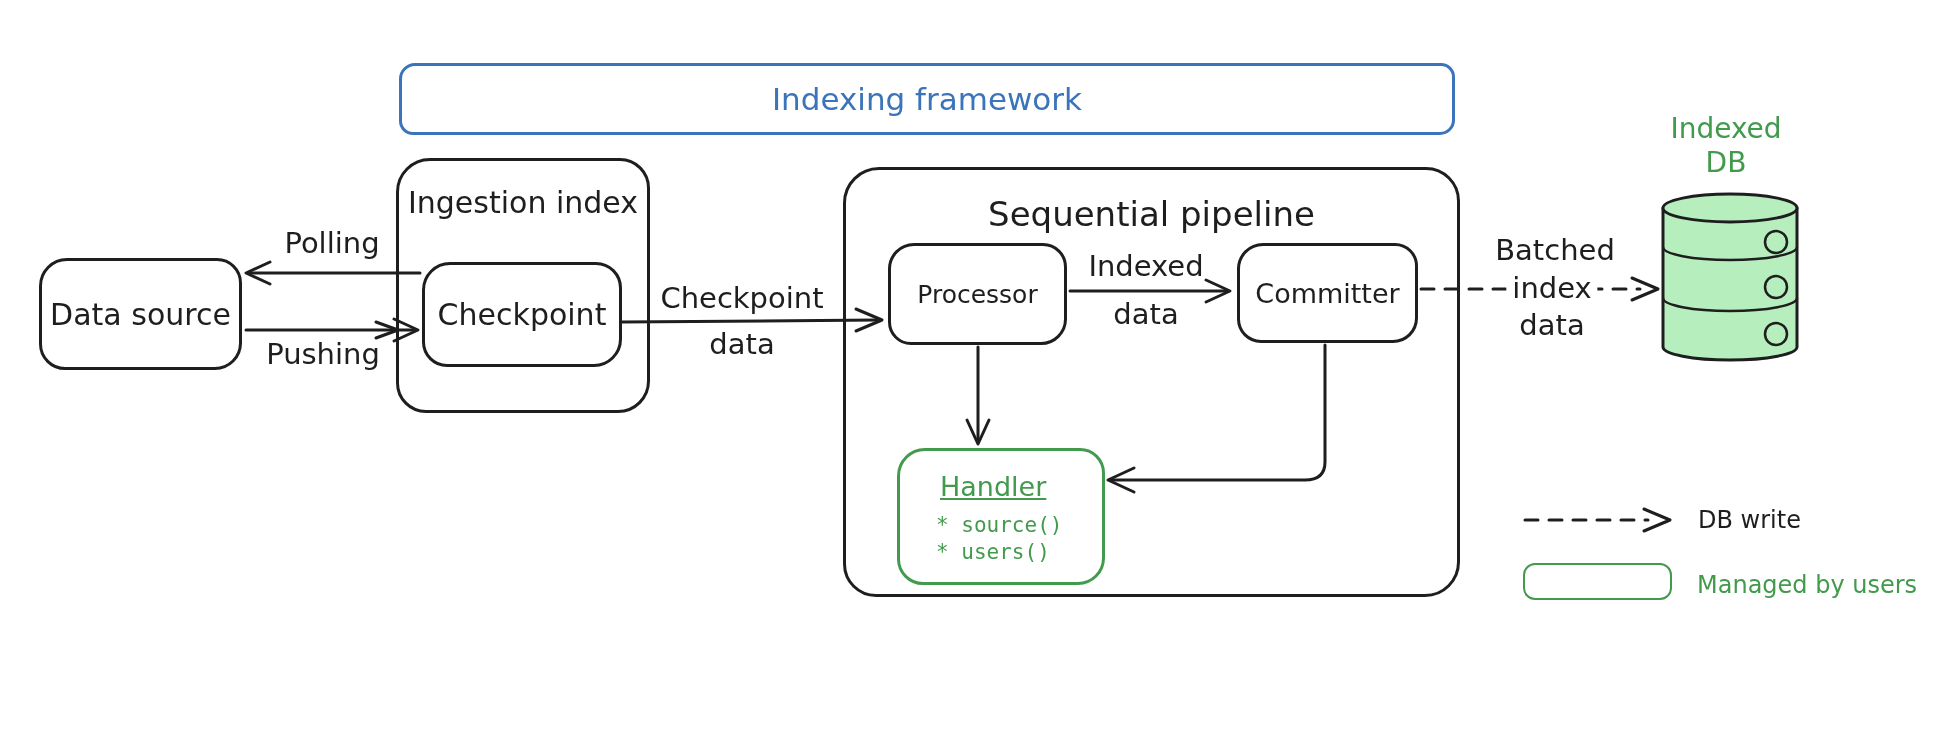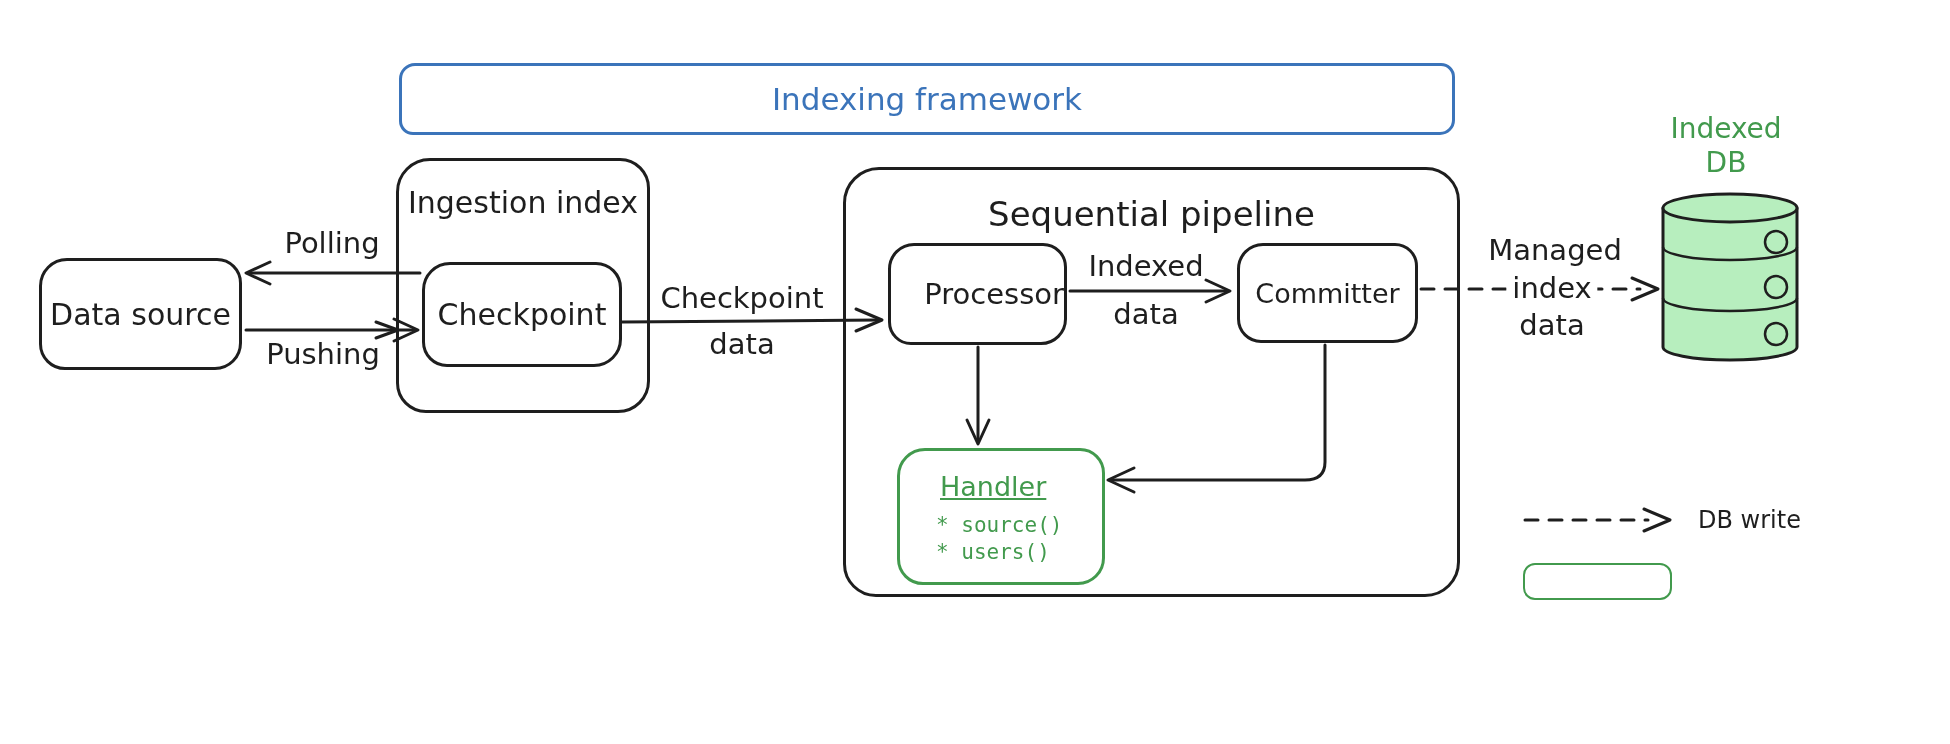--- a/index.html
+++ b/index.html
@@ -168,7 +168,7 @@
   <div class="elabel" style="left:1146px;top:266px;">Indexed</div>
   <div class="elabel" style="left:1146px;top:314px;">data</div>
 
-  <div class="elabel" style="left:1555px;top:250px;">Managed</div>
+  <div class="elabel" style="left:1555px;top:250px;">Batched</div>
   <div class="elabel onwhite" style="left:1552px;top:288px;">index</div>
   <div class="elabel" style="left:1552px;top:325px;">data</div>
 

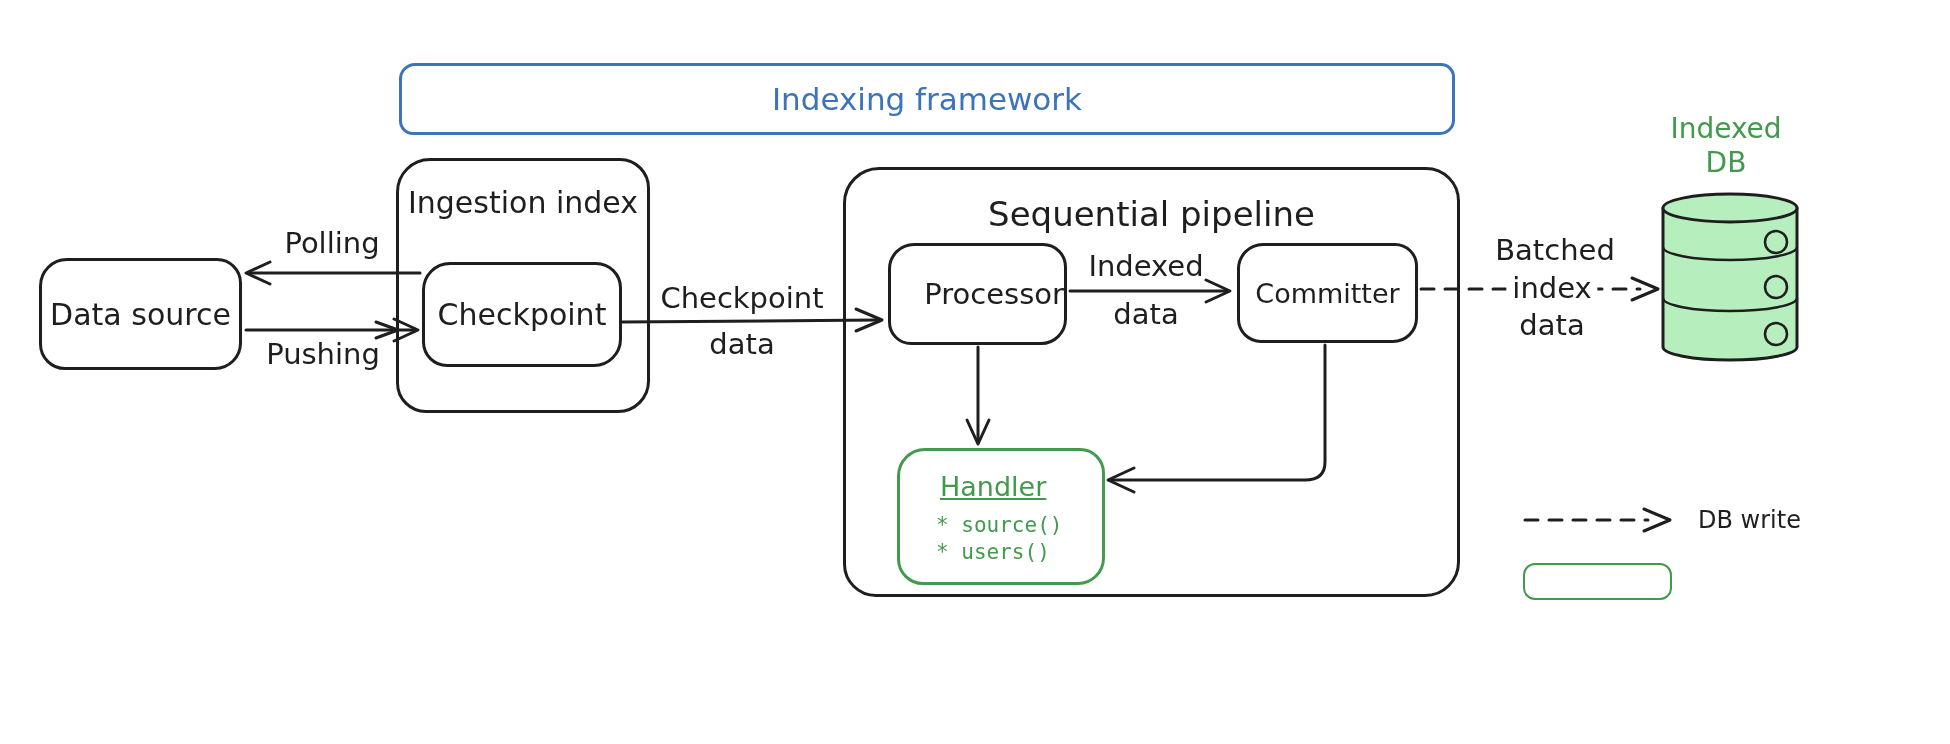--- a/index.html
+++ b/index.html
@@ -36,7 +36,7 @@
       font-size:34px;background:transparent;}
   .pipeline .lbl{margin-top:24px;}
   .processor{left:888px;top:243px;width:179px;height:102px;
-      border-radius:26px 24px 26px 23px;font-size:29px;justify-content:flex-end;}
+      border-radius:26px 24px 26px 23px;font-size:25px;}
   .committer{left:1237px;top:243px;width:181px;height:100px;
       border-radius:26px 23px 25px 24px;font-size:27px;}
   .handler{left:897px;top:448px;width:208px;height:137px;

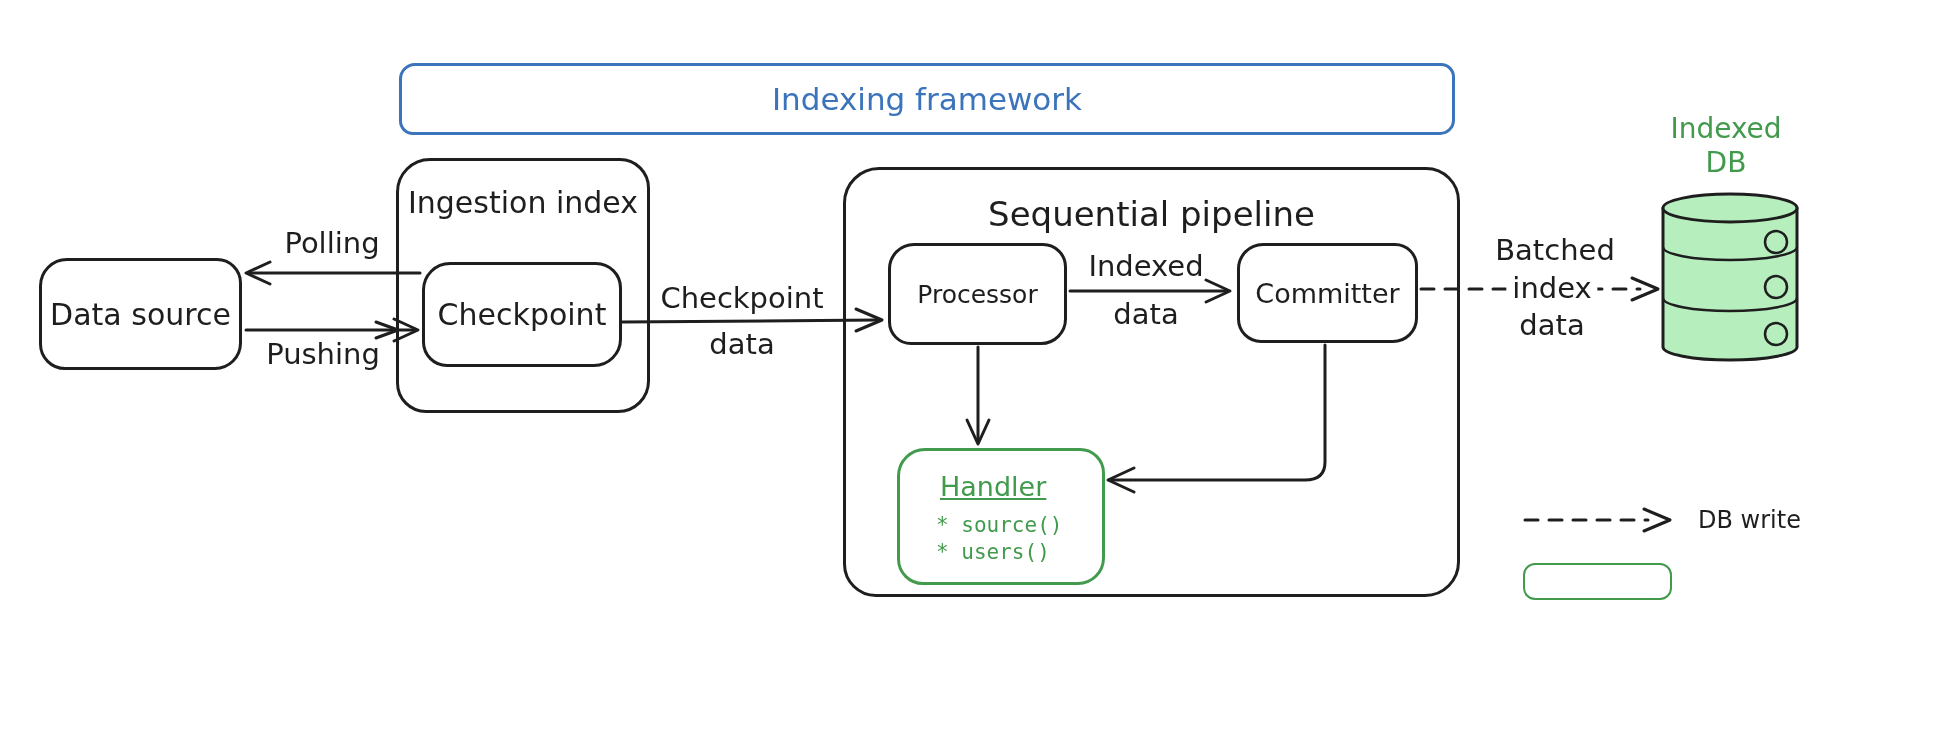--- a/index.html
+++ b/index.html
@@ -179,6 +179,7 @@
 
   <div class="elabel small legend-text" style="left:1698px;top:520px;transform:translate(0,-50%);">DB write</div>
   <div class="box legend-box"></div>
+  <div class="elabel small green legend-text" style="left:1697px;top:585px;transform:translate(0,-50%);">Managed by users</div>
 
 </div>
 

